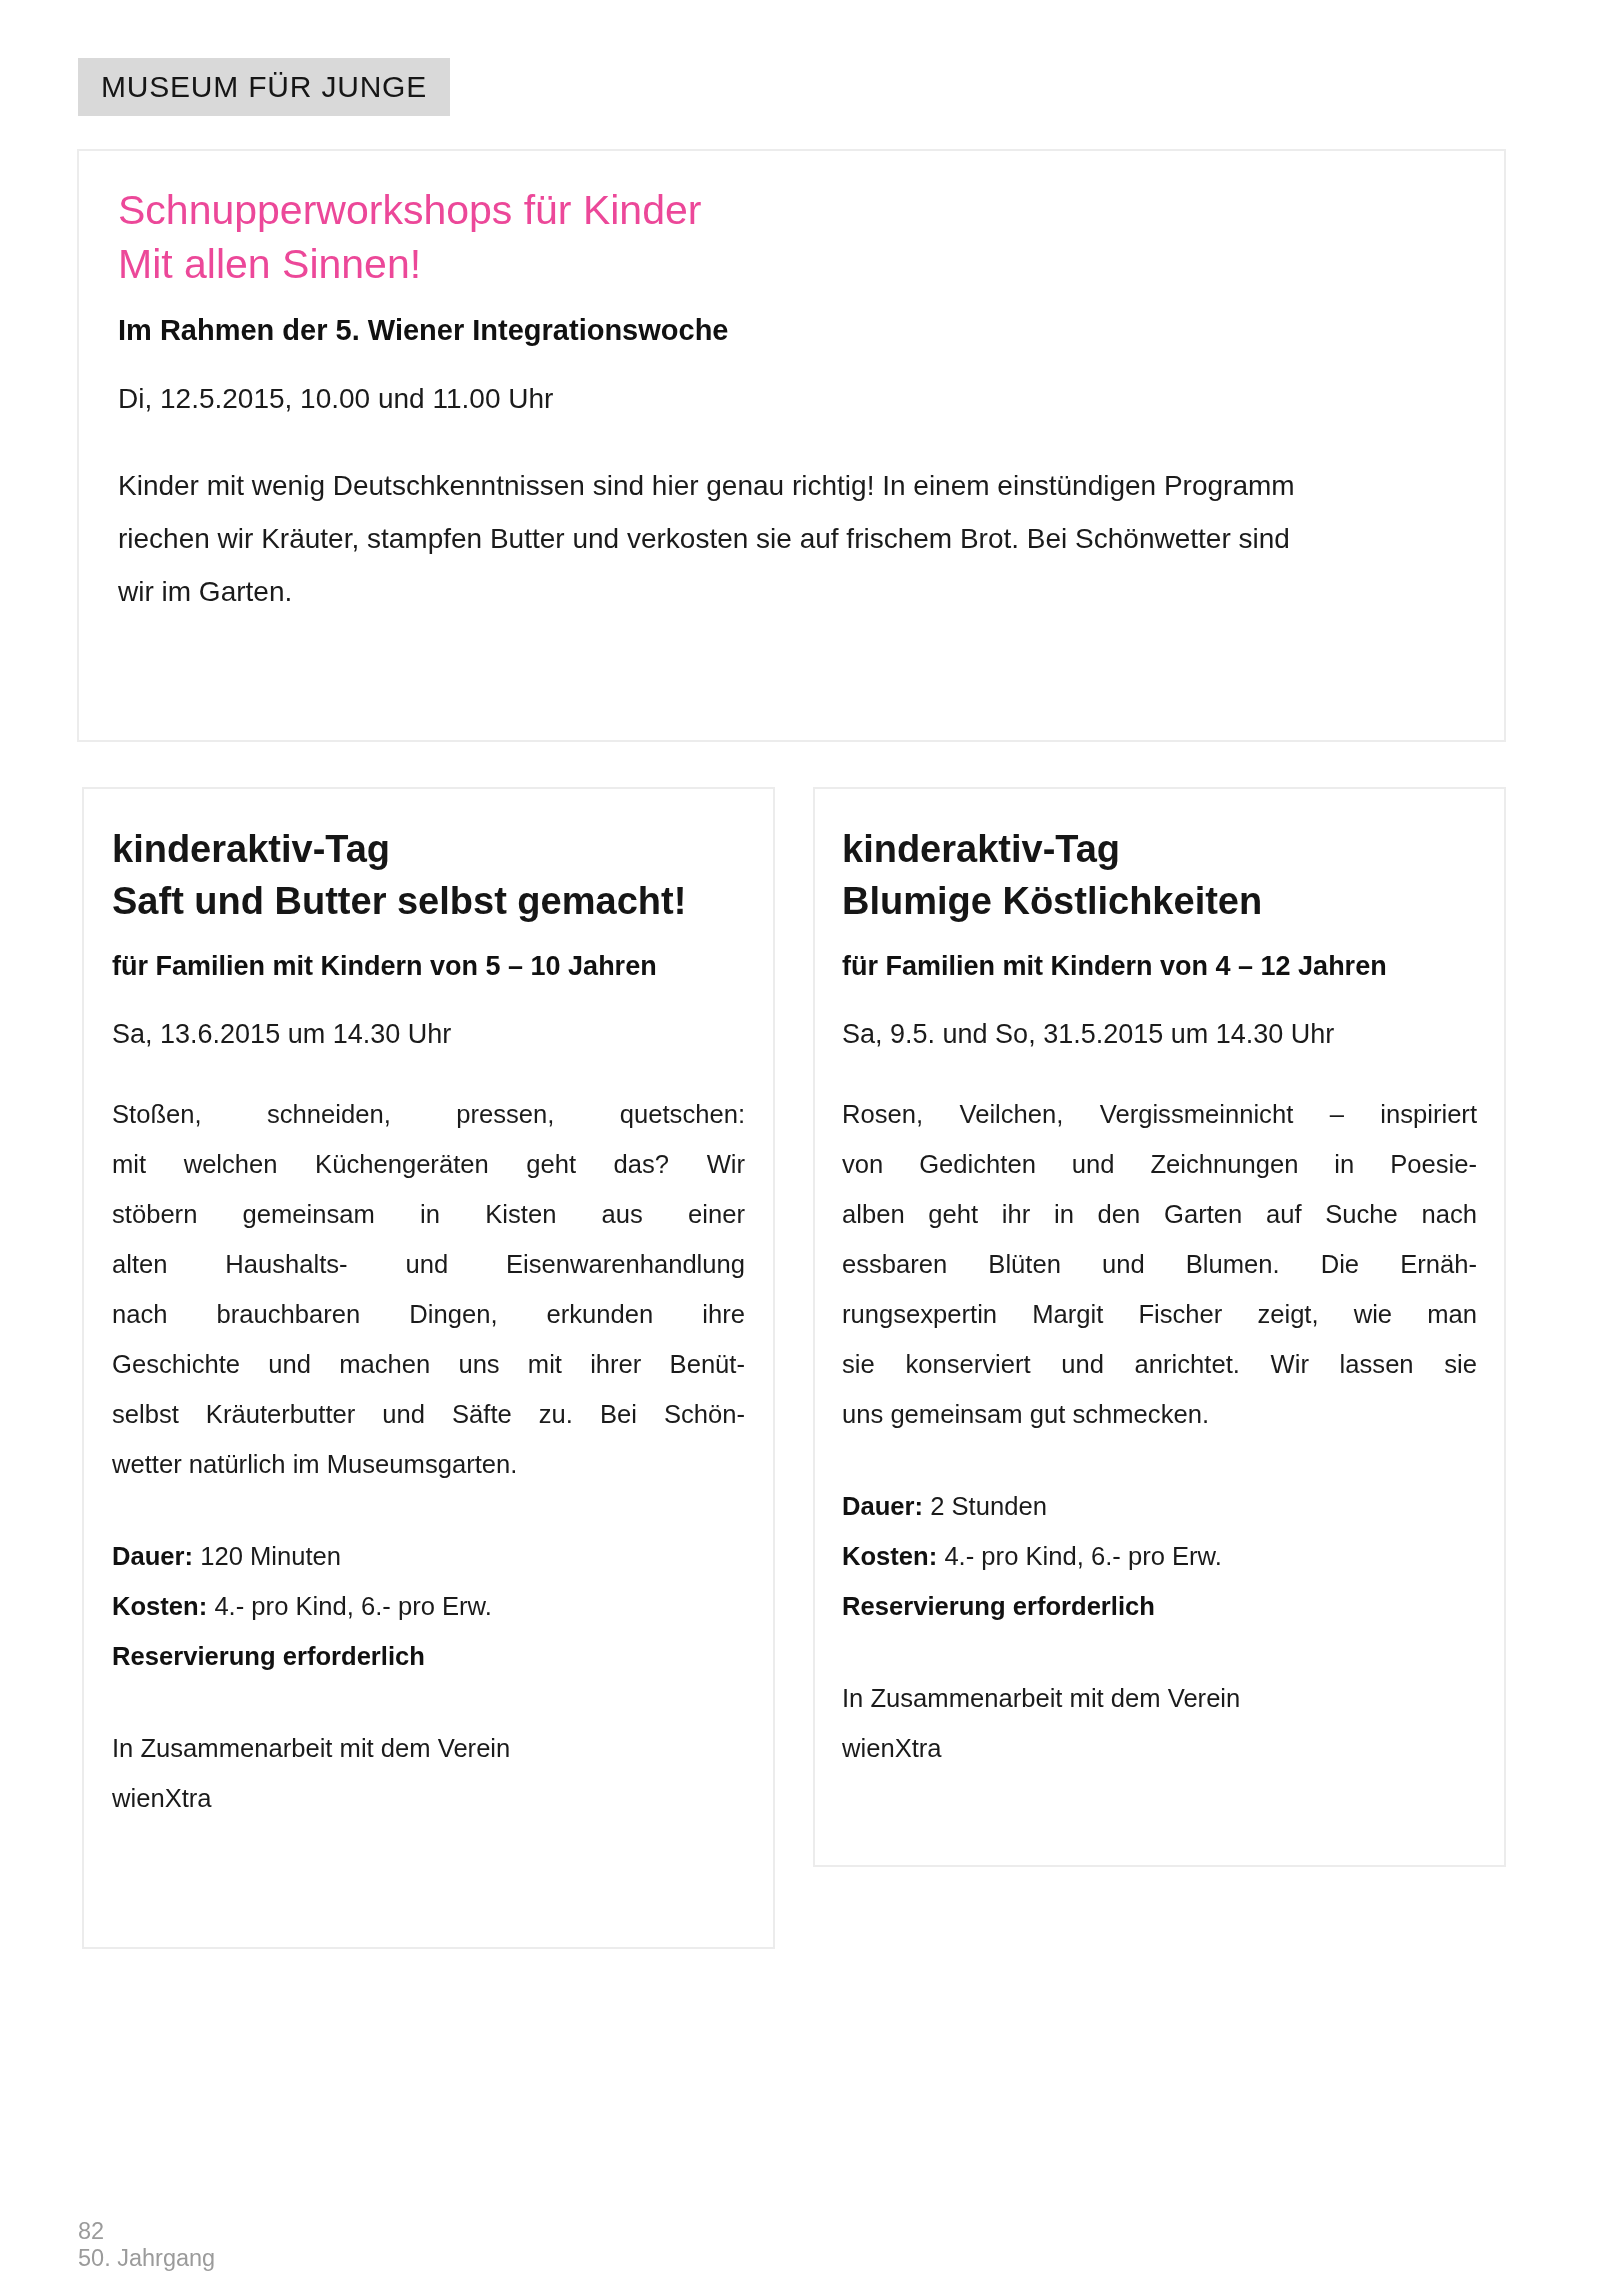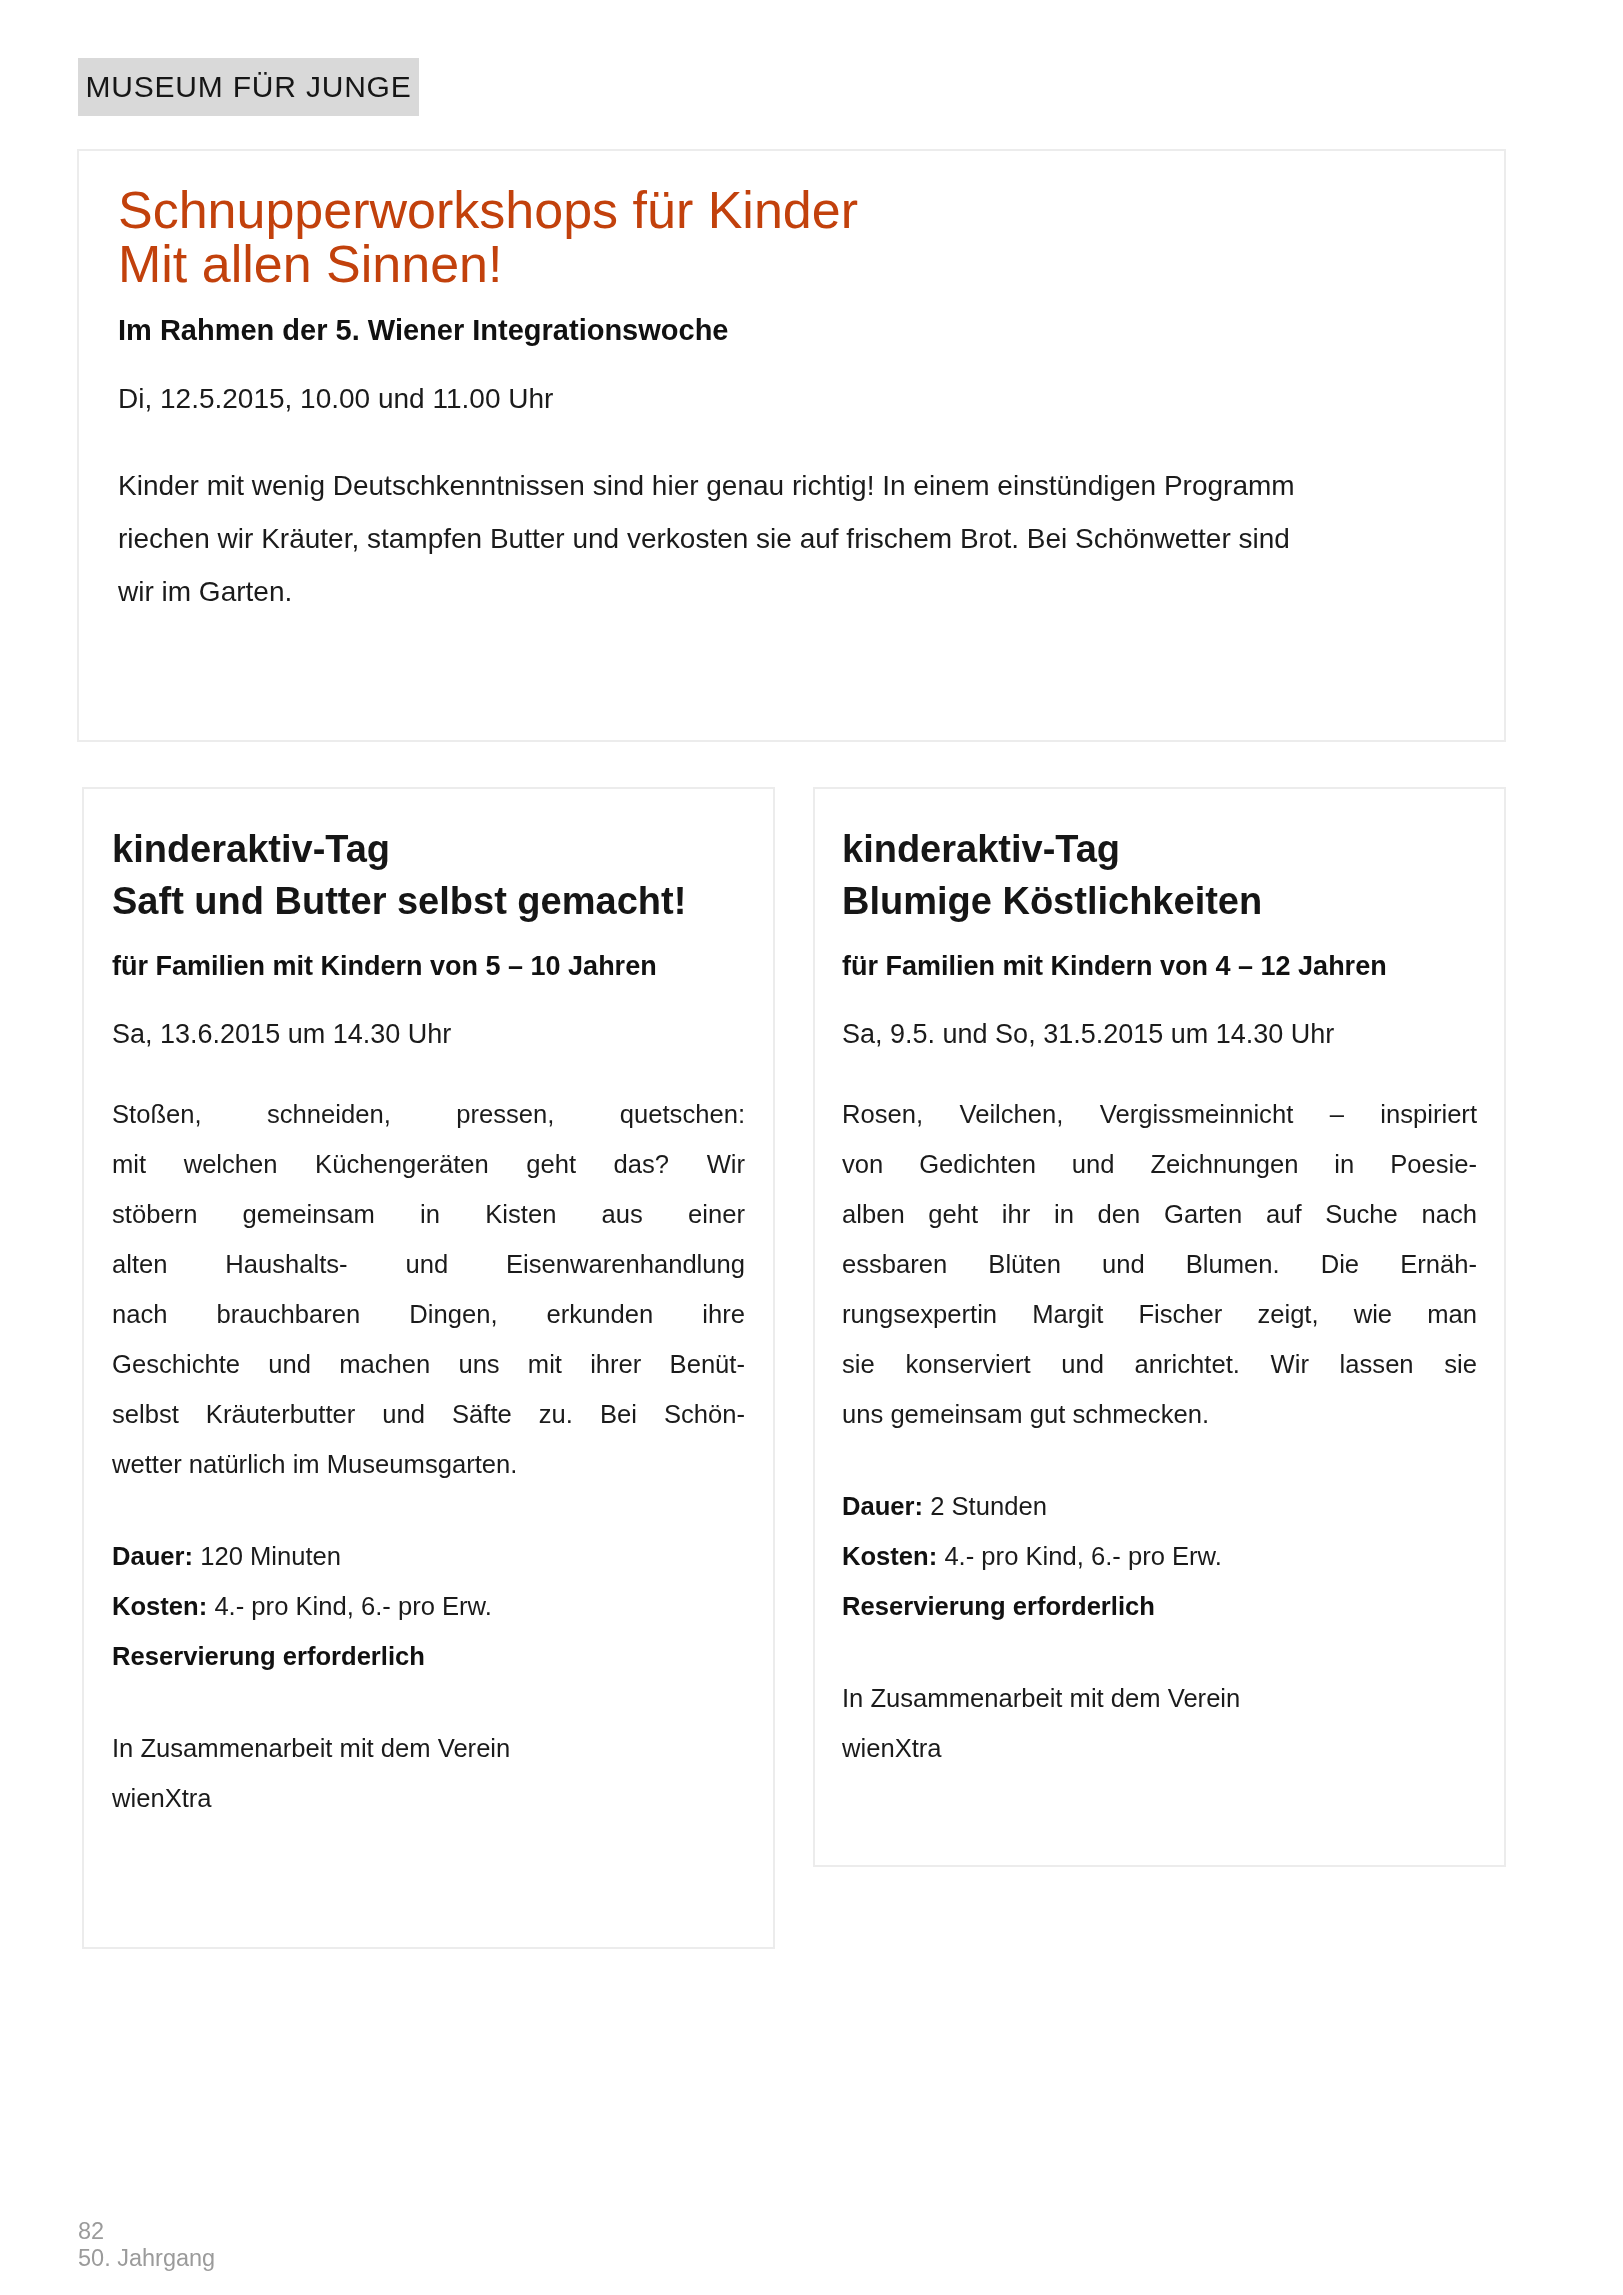--- a/index.html
+++ b/index.html
@@ -14,7 +14,7 @@
   
   .badge {
     position:absolute; left:78px; top:58px;
-    width:341px; height:58px;
+    width:372px; height:58px;
     background:#d9d9d9;
     display:flex; align-items:center; justify-content:center;
     font-size:30px; letter-spacing:0.8px; color:#161616;

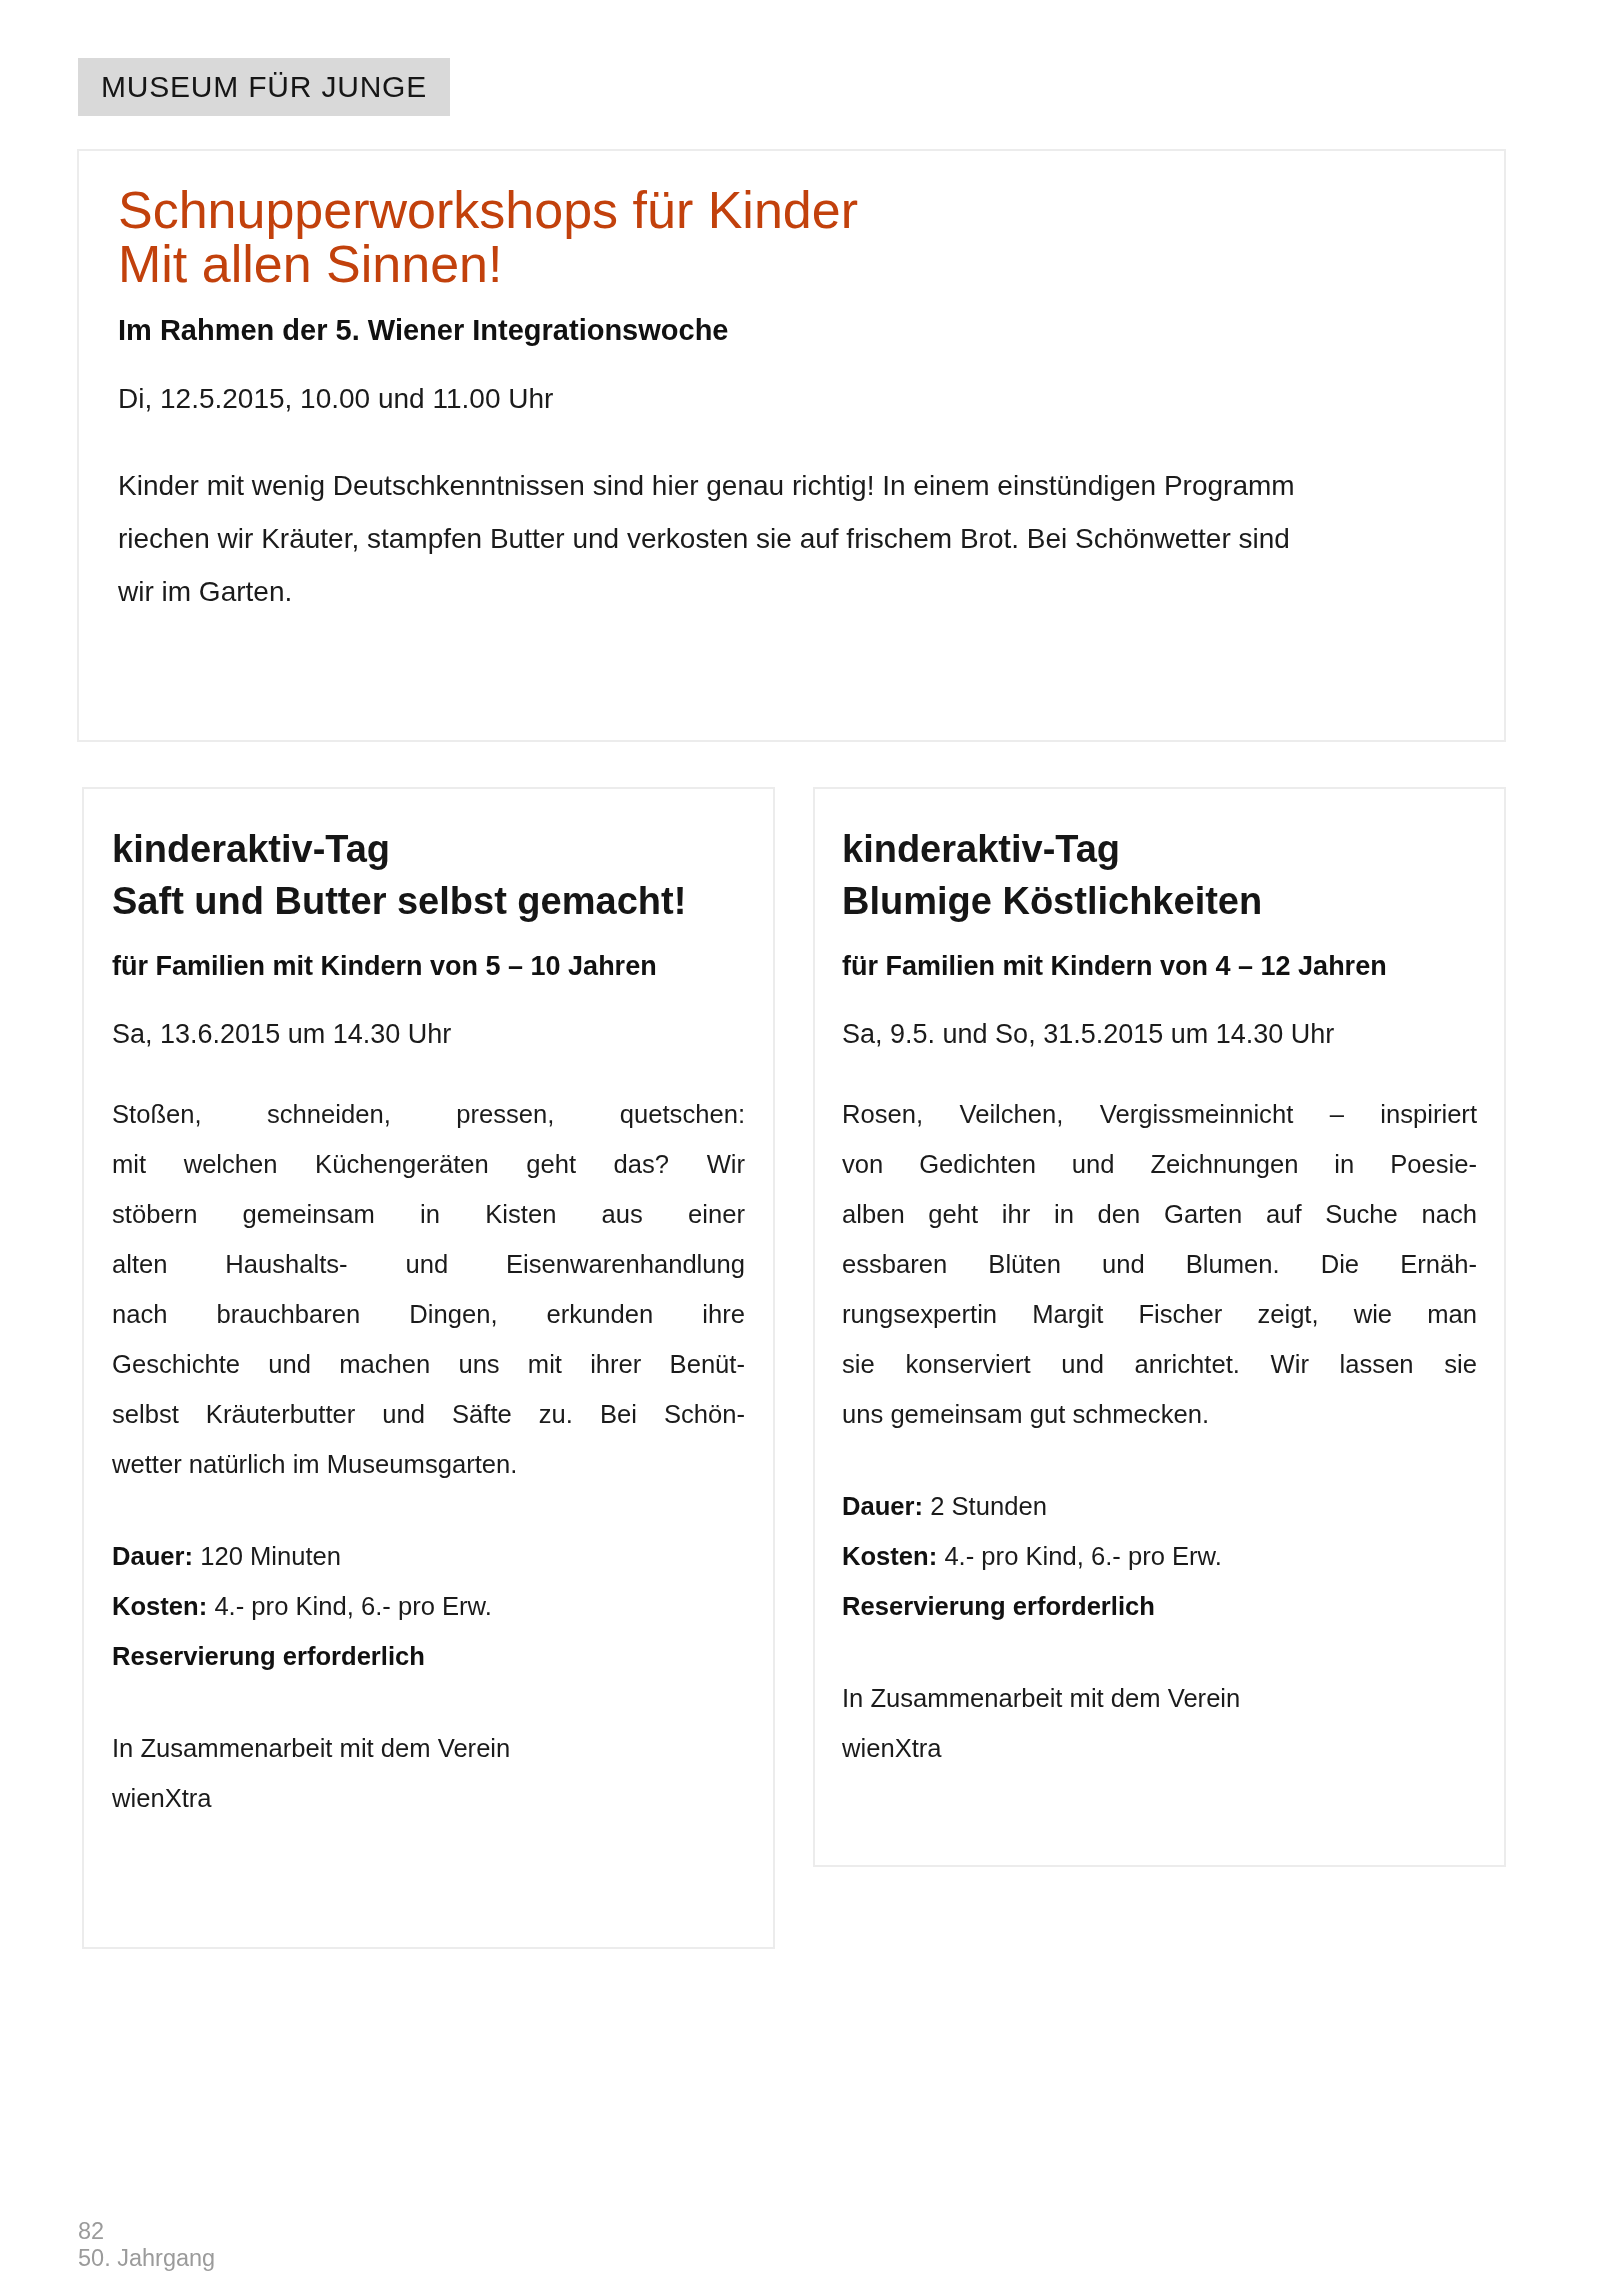--- a/index.html
+++ b/index.html
@@ -29,7 +29,7 @@
   #event-card-left  { left:82px;  top:787px; width:693px; height:1162px; padding:34px 28px; }
   #event-card-right { left:813px; top:787px; width:693px; height:1080px; padding:34px 27px; }
 
-  .ws-title { font-size:52px; line-height:54px; font-weight:400; color:#c2410c; }
+  .ws-title { font-size:41px; line-height:54px; font-weight:400; color:#ec4899; }
   .ws-subtitle { margin-top:23px; font-size:29px; font-weight:700; color:#111; }
   .ws-date { margin-top:36px; font-size:28px; }
   .ws-body { margin-top:44px; font-size:28px; line-height:53px; }

